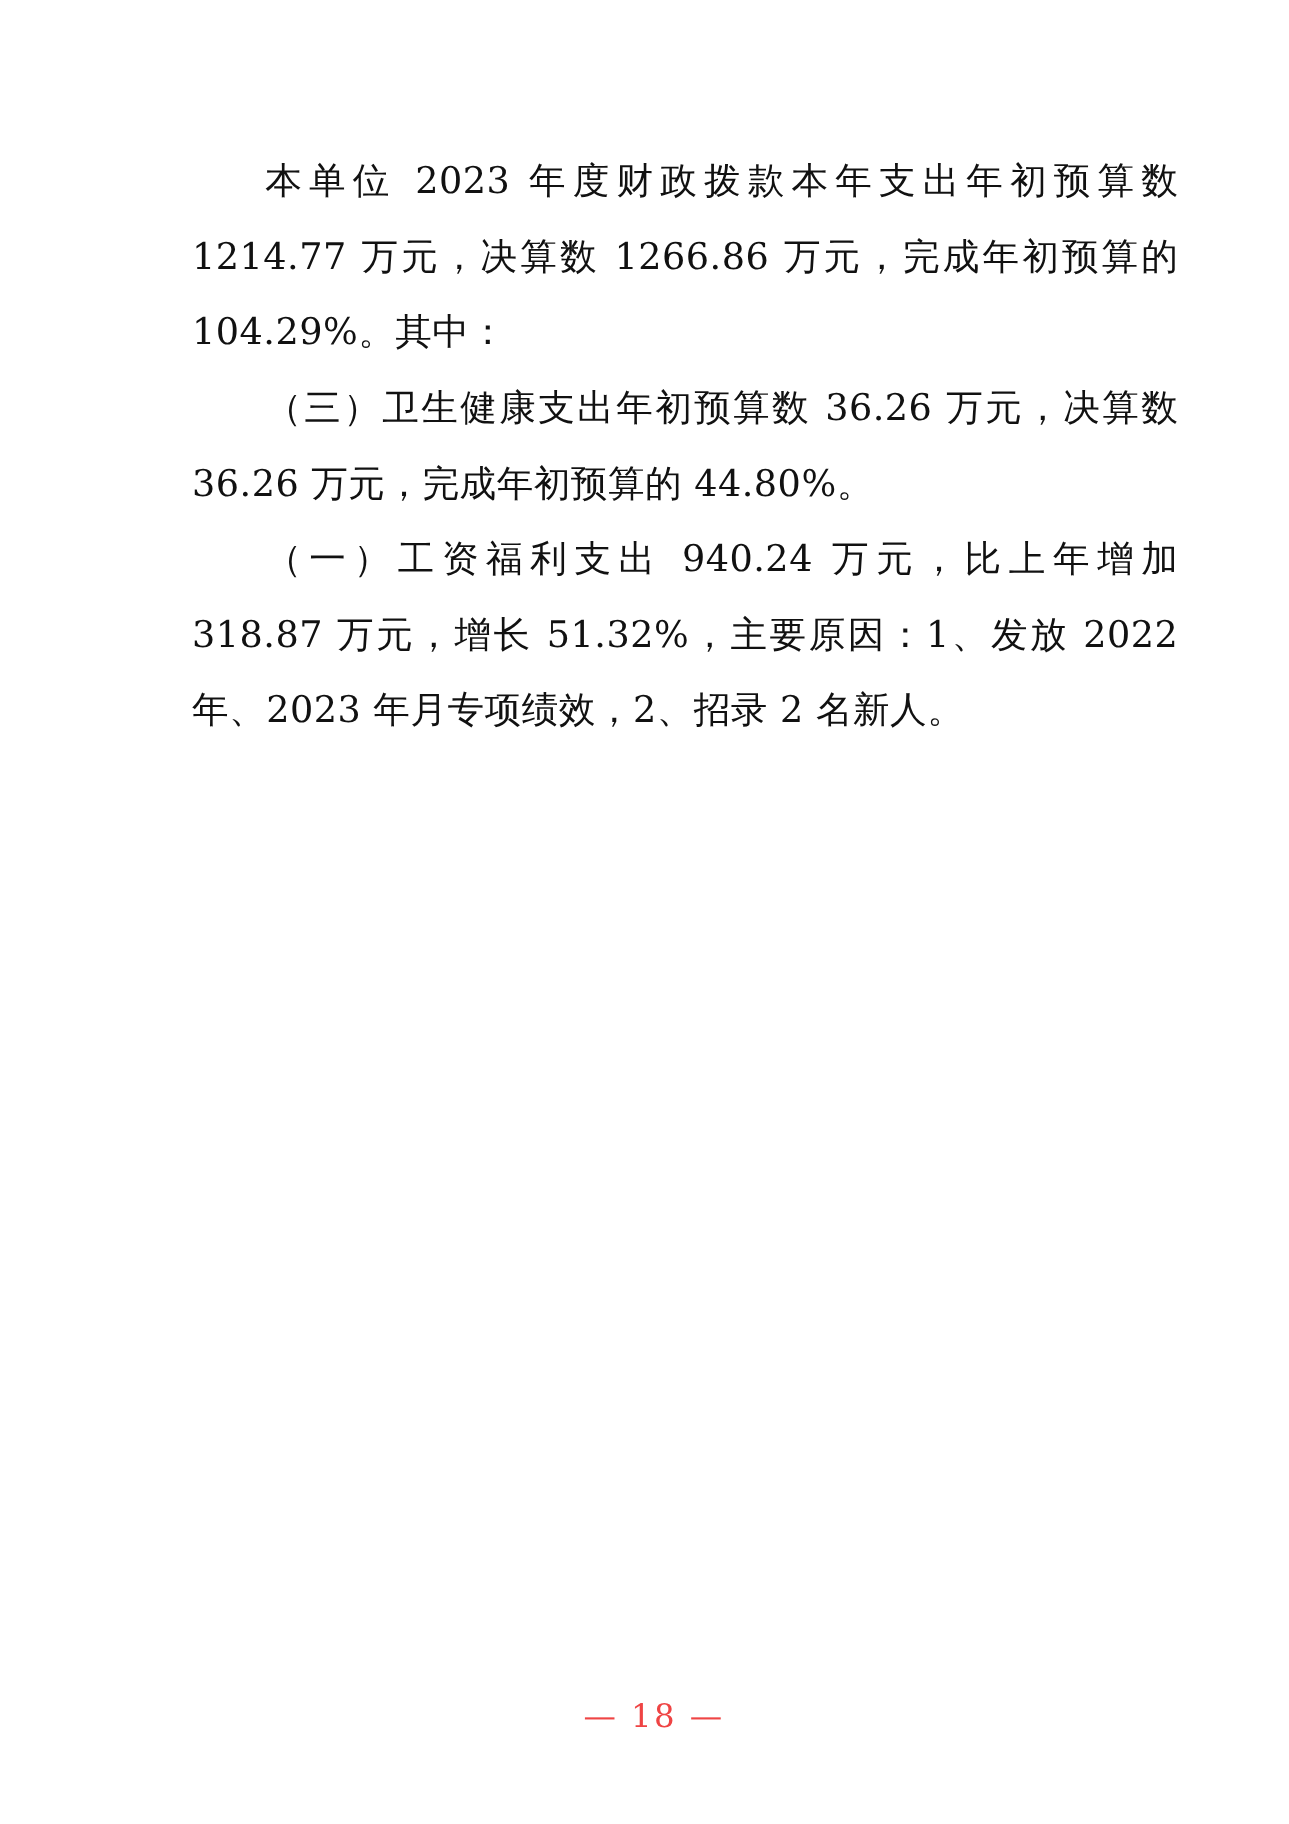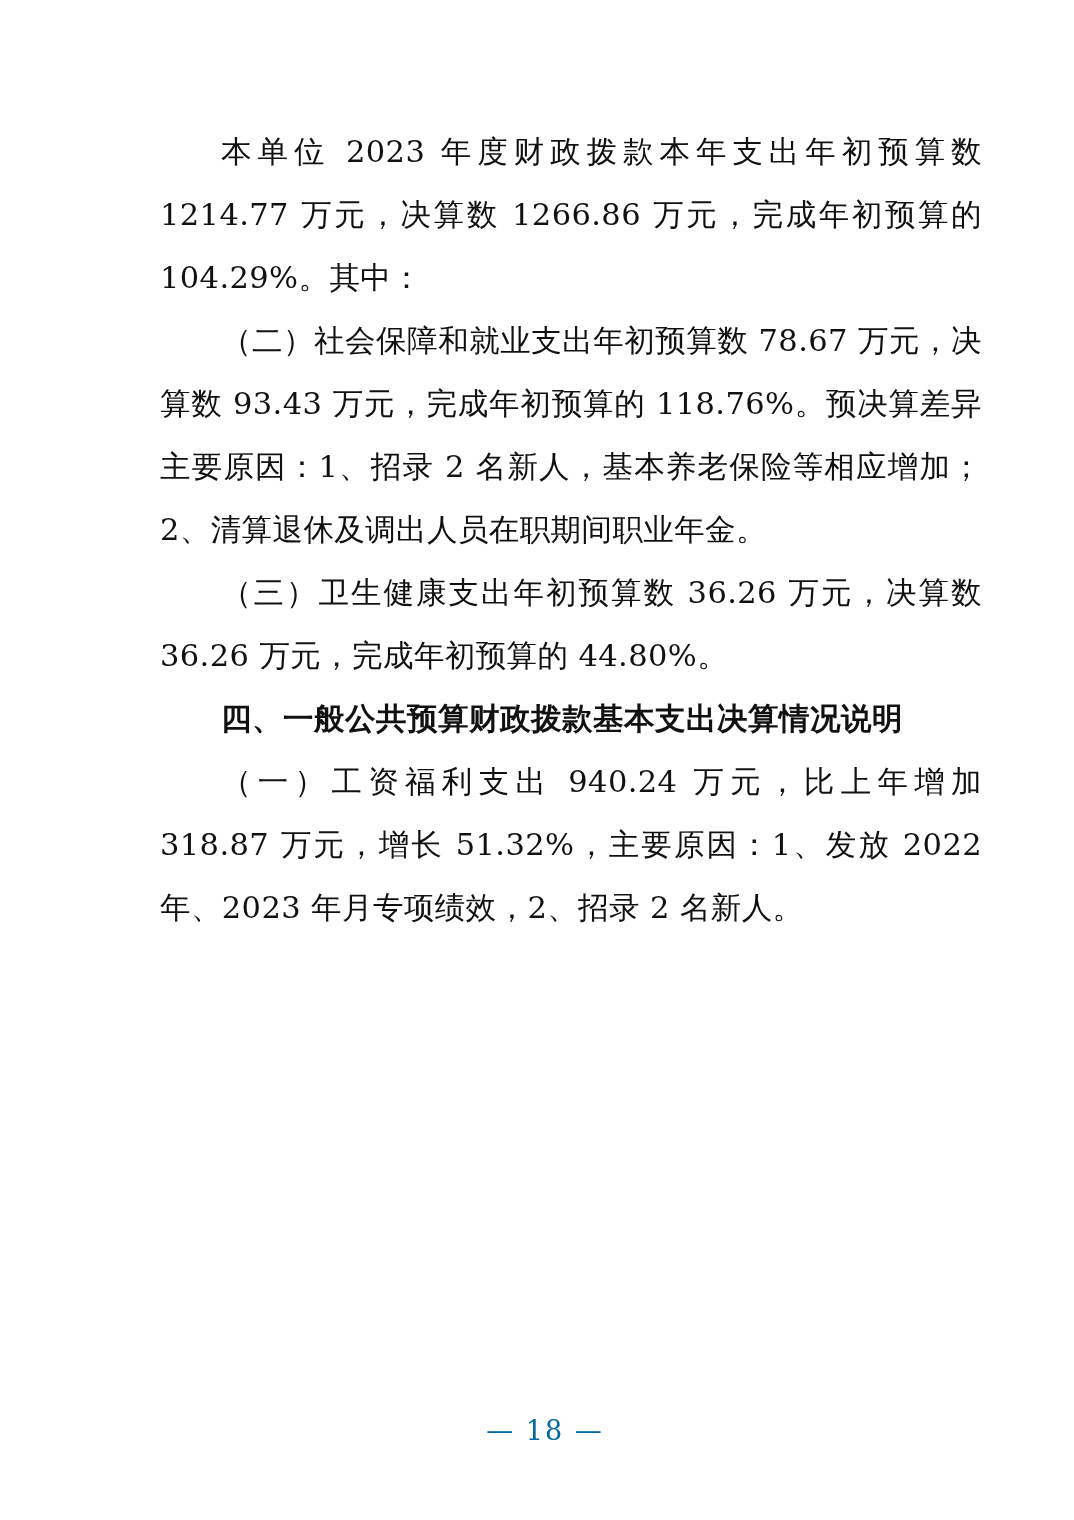--- a/index.html
+++ b/index.html
@@ -66,7 +66,6 @@
   <p class="body-text para">本单位 2023 年度财政拨款本年支出年初预算数 1214.77 万元，决算数 1266.86 万元，完成年初预算的 104.29%。其中：</p>
 
 
-  <p class="body-text para">（二）社会保障和就业支出年初预算数 78.67 万元，决算数 93.43 万元，完成年初预算的 118.76%。预决算差异主要原因：1、招录 2 名新人，基本养老保险等相应增加；2、清算退休及调出人员在职期间职业年金。</p>
 
   <p class="body-text para">（三）卫生健康支出年初预算数 36.26 万元，决算数 36.26 万元，完成年初预算的 44.80%。</p>
 

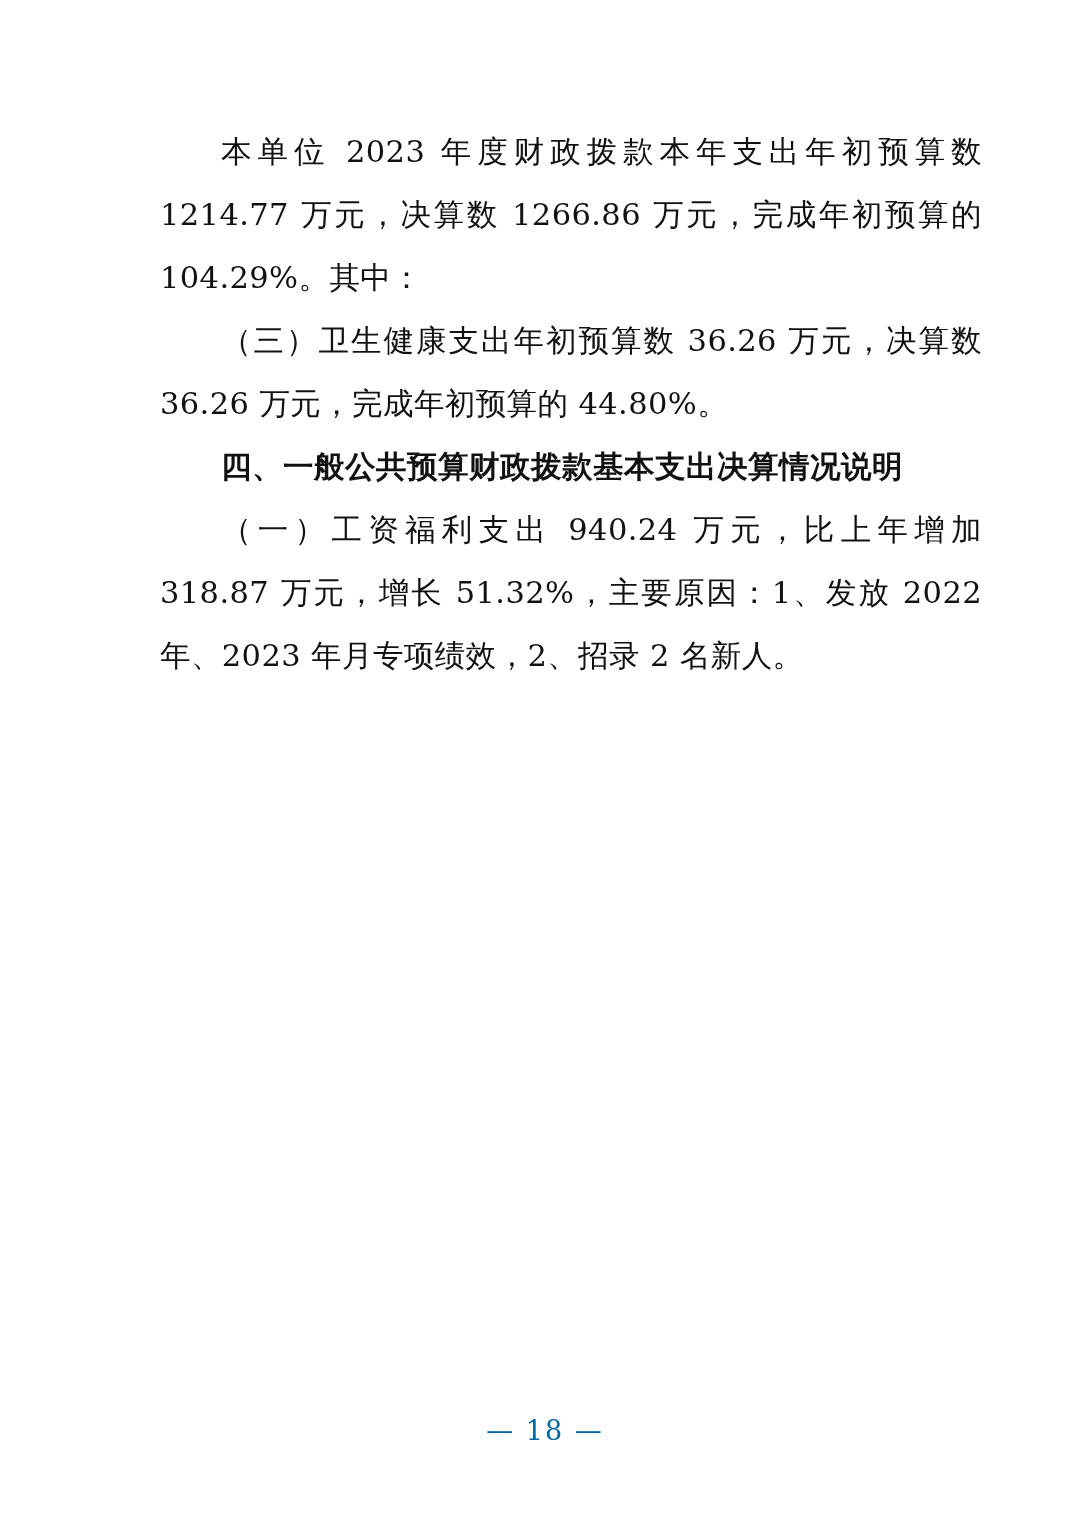--- a/index.html
+++ b/index.html
@@ -70,7 +70,6 @@
   <p class="body-text para">（三）卫生健康支出年初预算数 36.26 万元，决算数 36.26 万元，完成年初预算的 44.80%。</p>
 
 
-  <h2 class="heading">四、一般公共预算财政拨款基本支出决算情况说明</h2>
 
 
   <p class="body-text para">（一）工资福利支出 940.24 万元，比上年增加 318.87 万元，增长 51.32%，主要原因：1、发放 2022 年、2023 年月专项绩效，2、招录 2 名新人。</p>

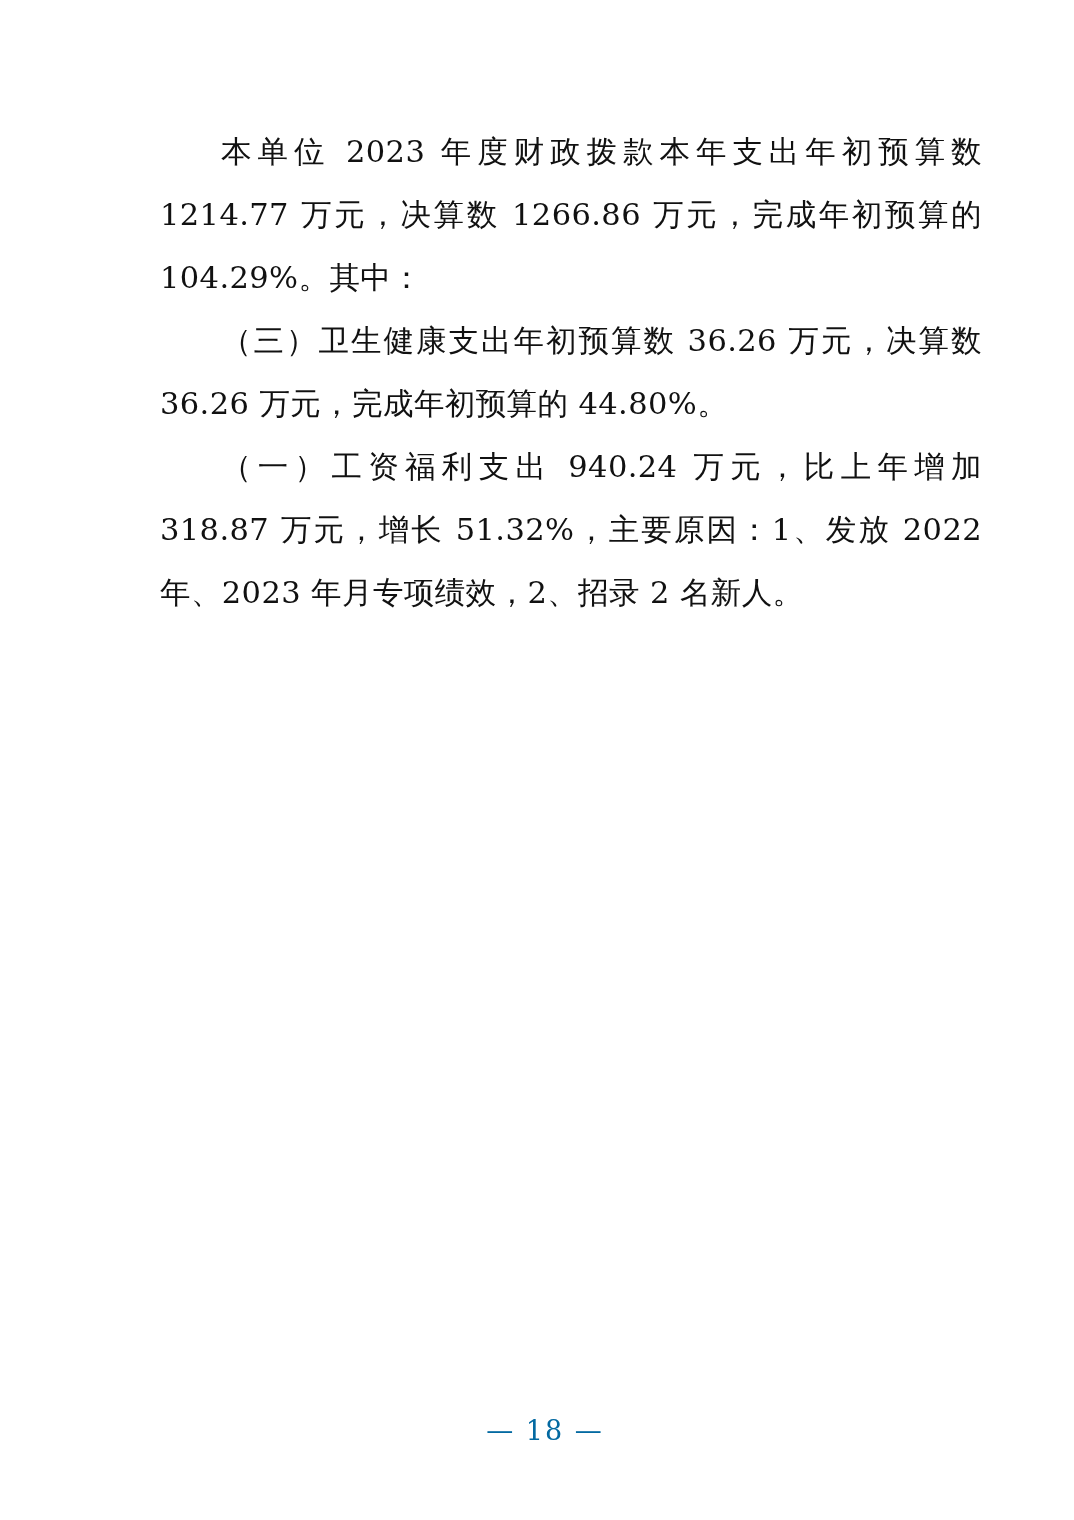--- a/index.html
+++ b/index.html
@@ -54,7 +54,7 @@
     font-size: 27px;
     font-family: "DejaVu Serif", "Liberation Serif", serif;
     letter-spacing: 2px;
-    color: #0369a1;
+    color: #ef4444;
     padding-left: 16px;
   }
 </style>

